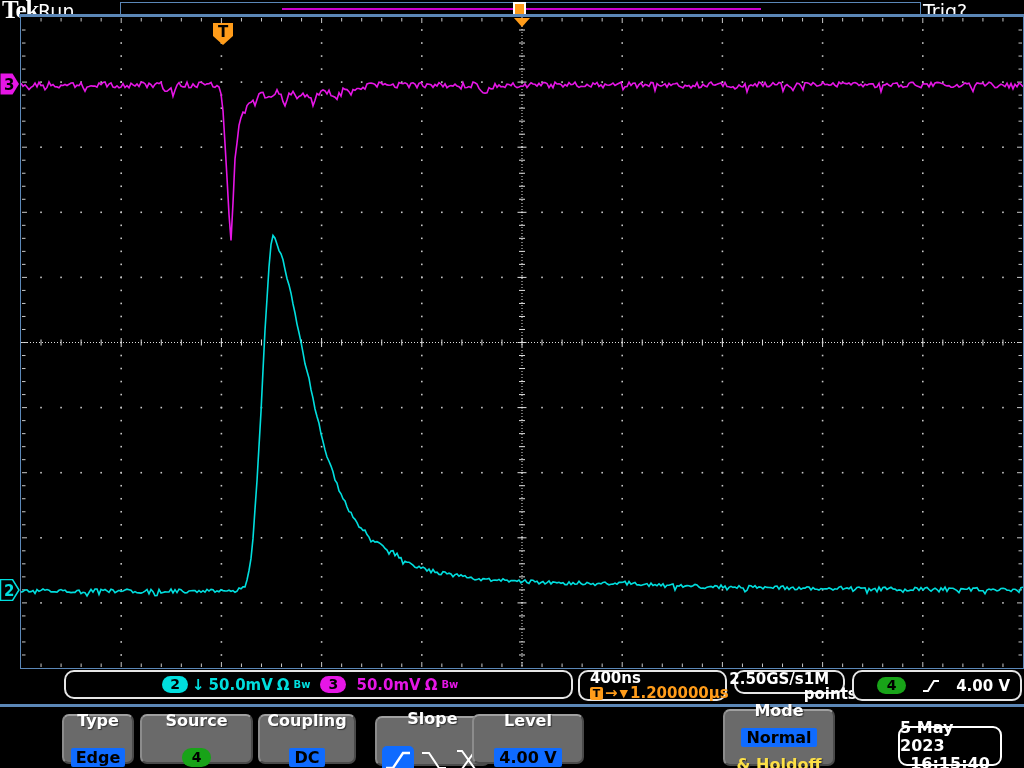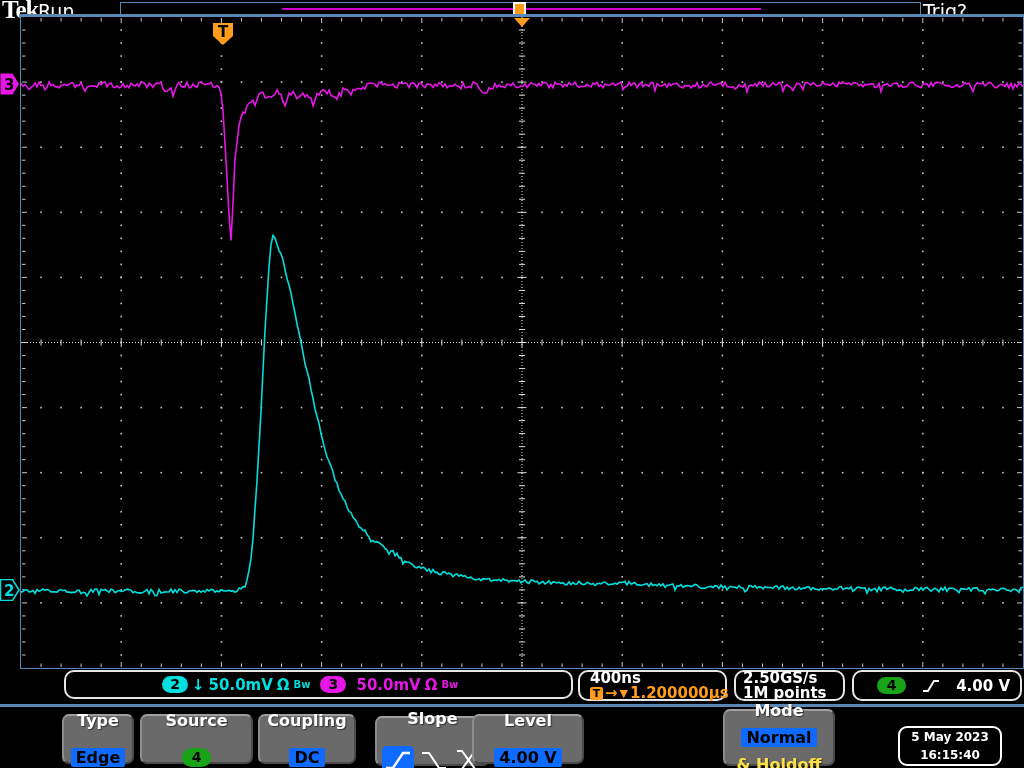--- a/index.html
+++ b/index.html
@@ -37,7 +37,7 @@
   .delay-row{display:flex;align-items:center;gap:2px;color:#ff9c1a}
   .t-icon{display:inline-flex;width:13px;height:13px;background:#ff9c1a;color:#000;
           border-radius:2px;font-size:11px;font-weight:bold;align-items:center;justify-content:center}
-  .rate-box{left:734px;top:670px;width:111px;height:31px;flex-direction:column;
+  .rate-box{left:734px;top:670px;width:111px;height:24px;flex-direction:row;
             align-items:flex-start;justify-content:center;padding-left:7px;font-size:15px;line-height:15px}
   .trg-box{left:852px;top:670px;width:170px;height:31px;justify-content:flex-end;
            gap:16px;padding-right:10px;font-size:15px}

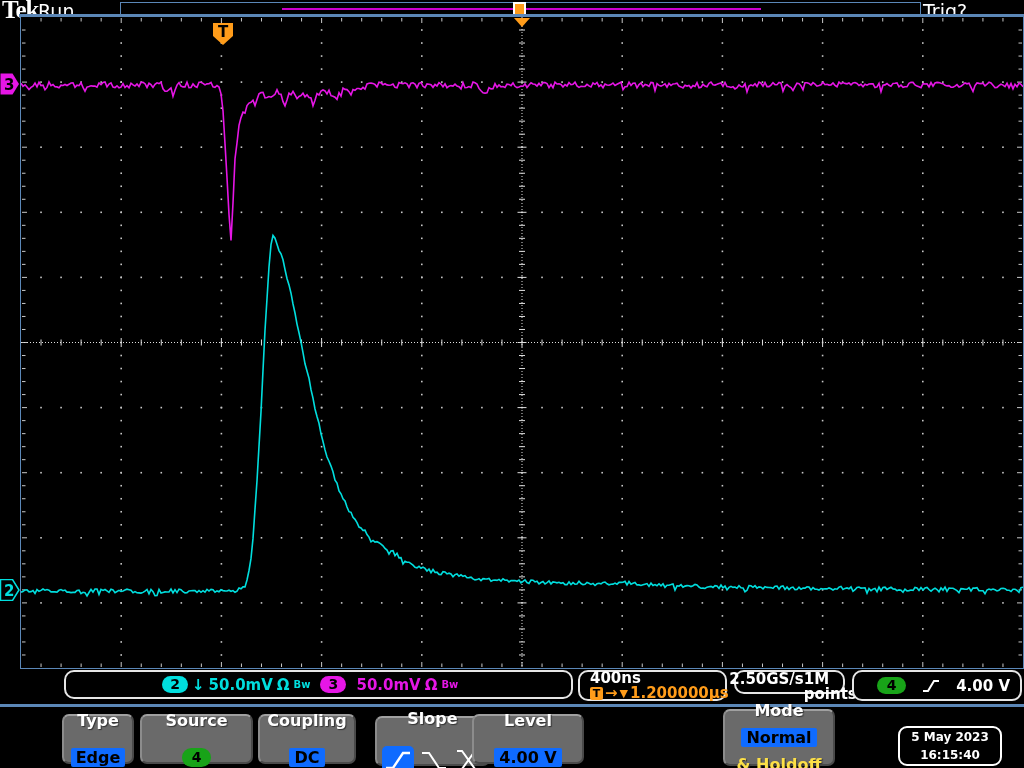--- a/index.html
+++ b/index.html
@@ -53,7 +53,7 @@
   .slope-sel{background:#0f6bff;border-radius:5px;padding:2px 2px;display:flex}
   .datetime-box{left:898px;top:726px;width:104px;height:40px;border:2px solid #fff;border-radius:9px;
                 background:#000;box-sizing:border-box;display:flex;flex-direction:column;
-                align-items:center;justify-content:center;font-weight:bold;font-size:12px;line-height:18px}
+                align-items:center;justify-content:center;font-weight:bold;font-size:16px;line-height:18px}
 </style>
 </head>
 <body>

